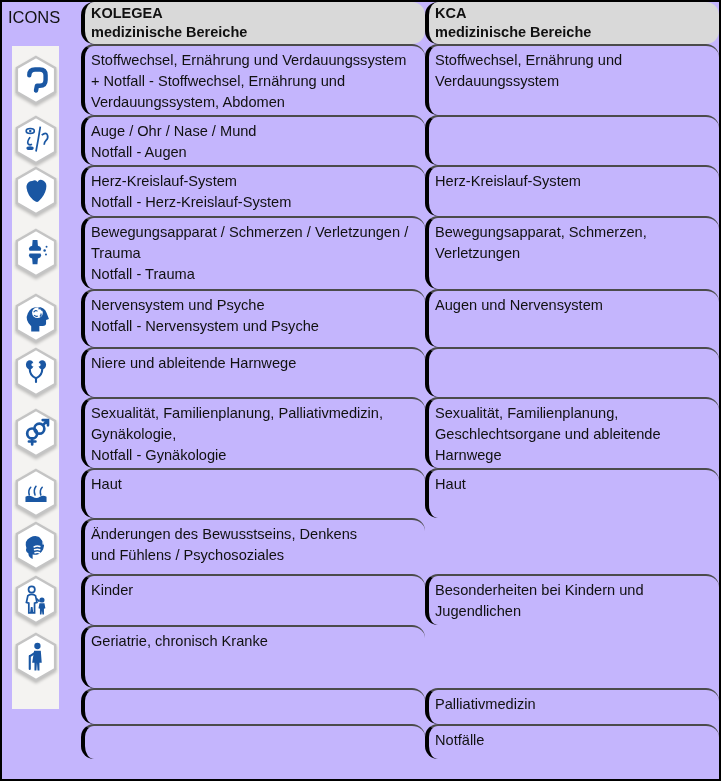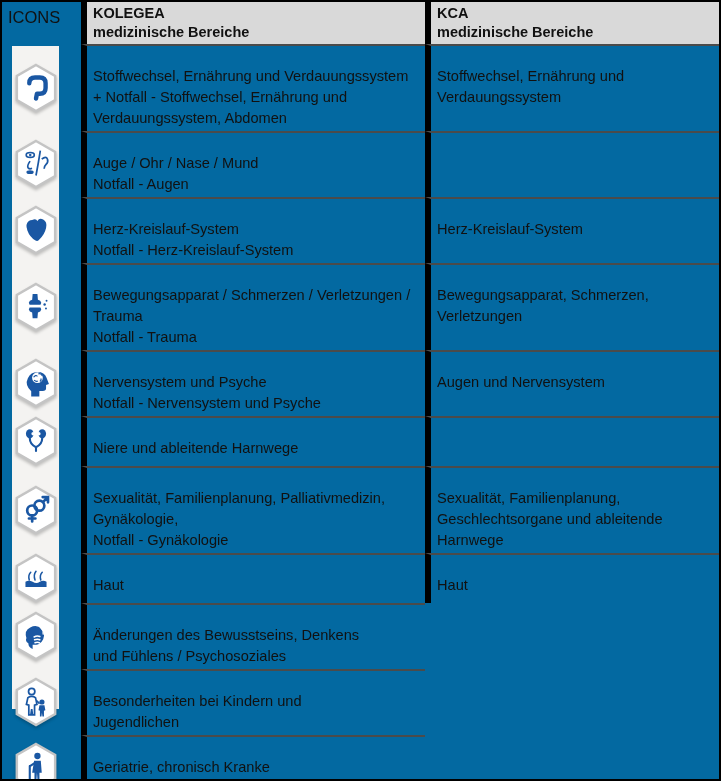--- a/index.html
+++ b/index.html
@@ -8,7 +8,7 @@
     width:721px;height:781px;
     border:2px solid #000;
     position:relative;
-    background:#0369a1;
+    background:#c4b5fd;
     font-family:"Liberation Sans", sans-serif;
     color:#111;
     overflow:hidden;

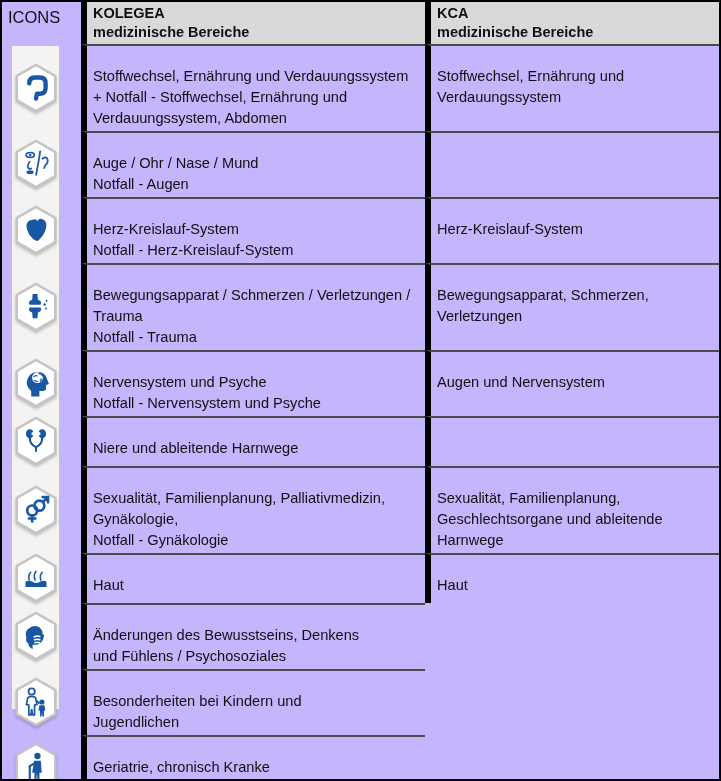--- a/index.html
+++ b/index.html
@@ -27,7 +27,7 @@
     font-size:14.6px;line-height:21px;
     padding:20px 8px 2px 6px;
   }
-  .c2,.c3{border-left:6px solid #000000;}
+  .c2,.c3{border-left:4px solid #000000;border-radius:13px;}
   .body .c2,.body .c3{border-top:2px solid #4b4b4b;}
   .hdr .c2,.hdr .c3{
     background:#d9d9d9;font-weight:bold;

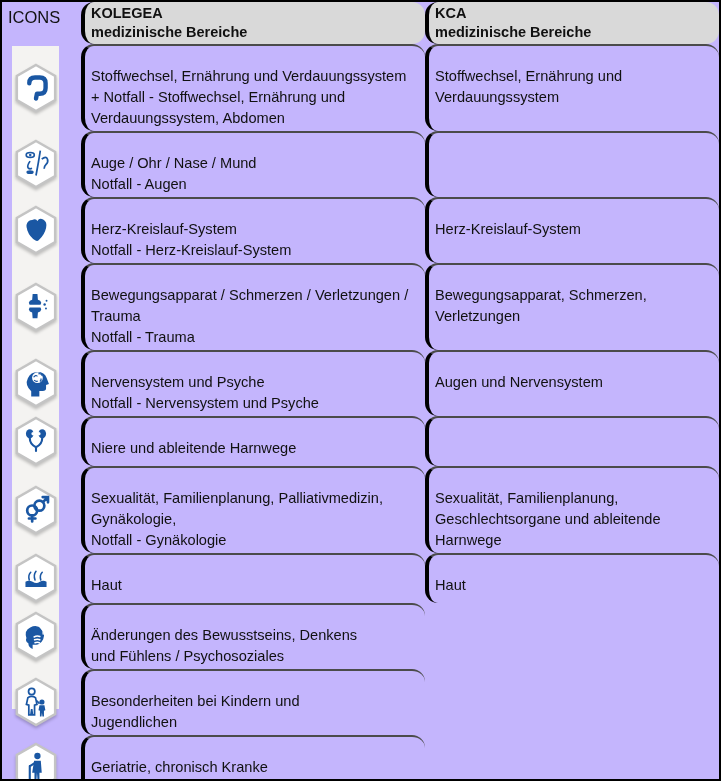--- a/index.html
+++ b/index.html
@@ -25,7 +25,7 @@
   .cell{
     white-space:pre-line;
     font-size:14.6px;line-height:21px;
-    padding:20px 8px 2px 6px;
+    padding:4px 8px 2px 6px;
   }
   .c2,.c3{border-left:4px solid #000000;border-radius:13px;}
   .body .c2,.body .c3{border-top:2px solid #4b4b4b;}

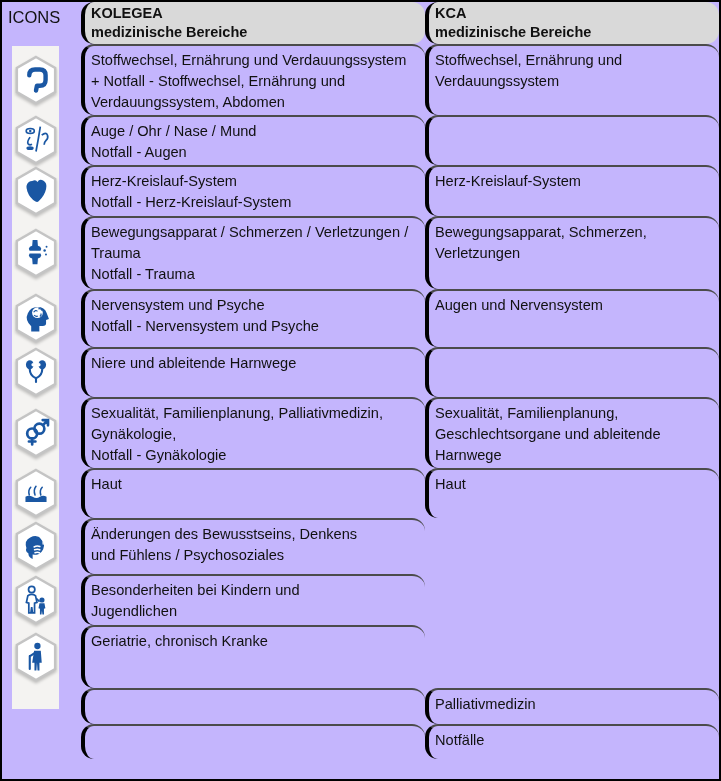--- a/index.html
+++ b/index.html
@@ -207,6 +207,7 @@
           <path d="M27.6 29.5 h5.2 l1 5.2 -1.5 0.5 v6 h-1.6 l-0.5 -4 -0.5 4 h-1.6 v-6 l-1.5 -0.5 z" fill="#1a57a3"></path>
         </svg>
       </div>
+      <div class="cell c2">Kinder</div>
       <div class="cell c3">Besonderheiten bei Kindern und
 Jugendlichen</div>
     </div>

